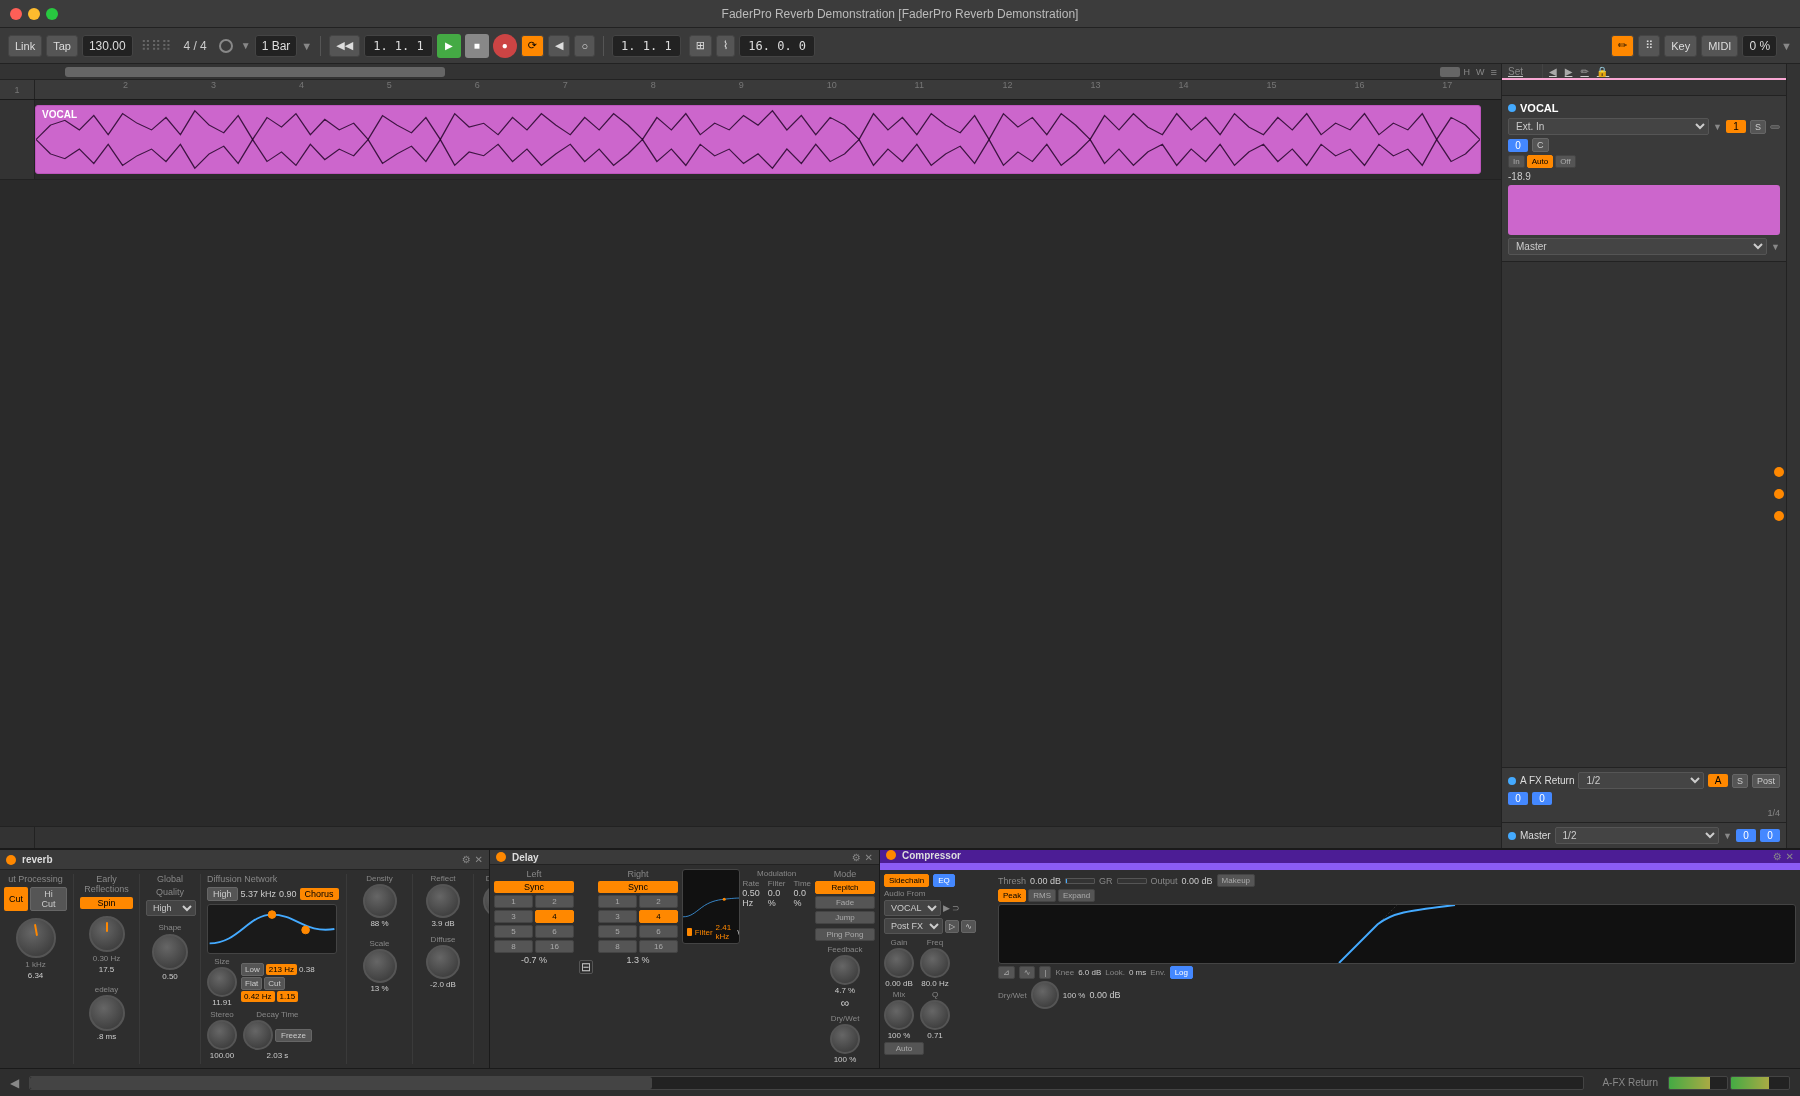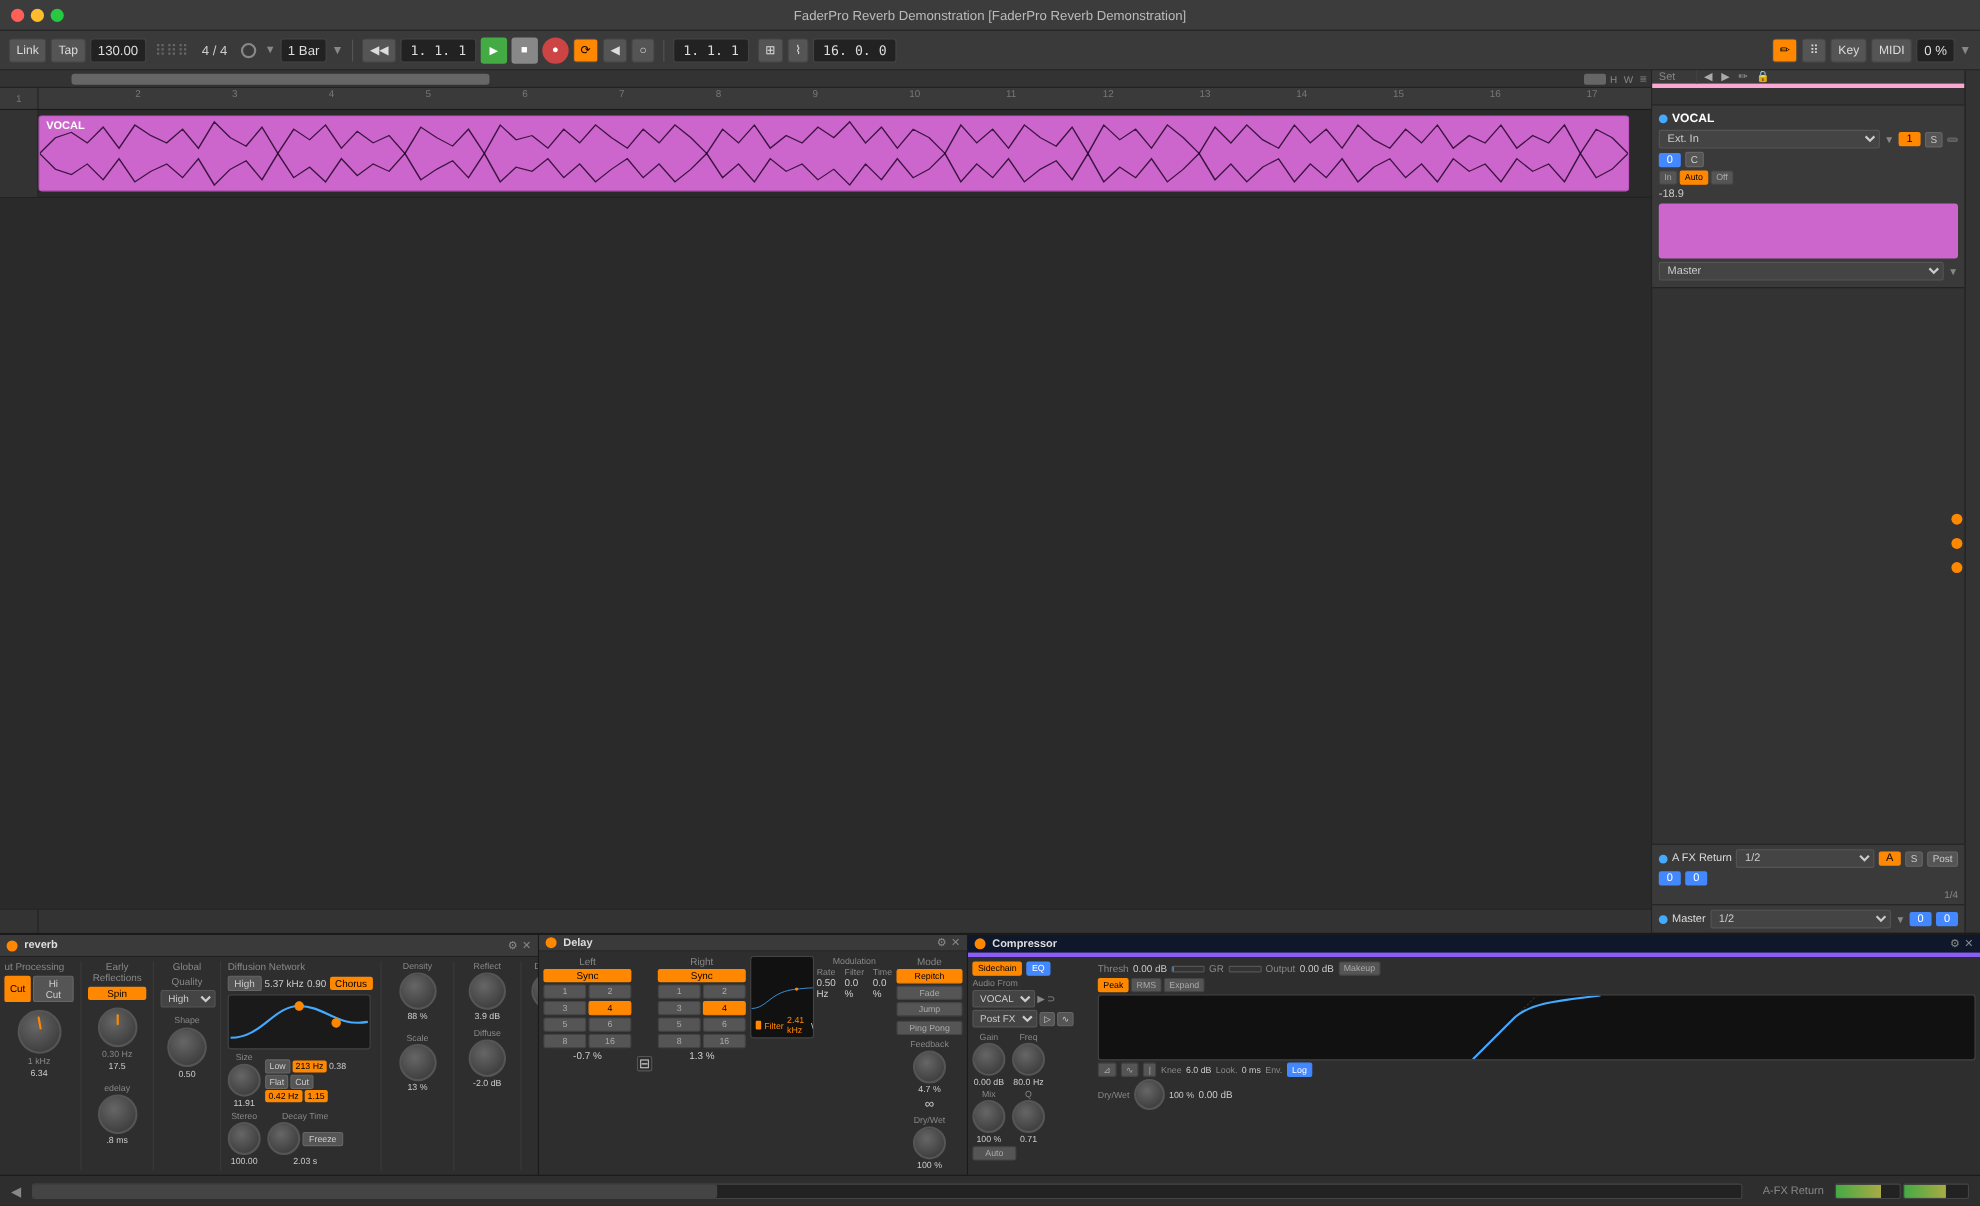--- a/index.html
+++ b/index.html
@@ -424,7 +424,7 @@
 
     <div id="right-panel" style="width:285px;background:#333;border-left:1px solid #222;display:flex;flex-direction:column;">
 
-      <div style="height:16px;background:#3a3a3a;border-bottom:4px solid #f9a8d4;display:flex;align-items:center;padding:0 6px;gap:4px;">
+      <div style="height:16px;background:#3a3a3a;border-bottom:2px solid #f9a8d4;display:flex;align-items:center;padding:0 6px;gap:4px;text-decoration:underline;">
         <div style="width:35px;border-right:1px solid #444;height:100%;display:flex;align-items:center;">
           <span style="font-size:10px;color:#888;">Set</span>
         </div>

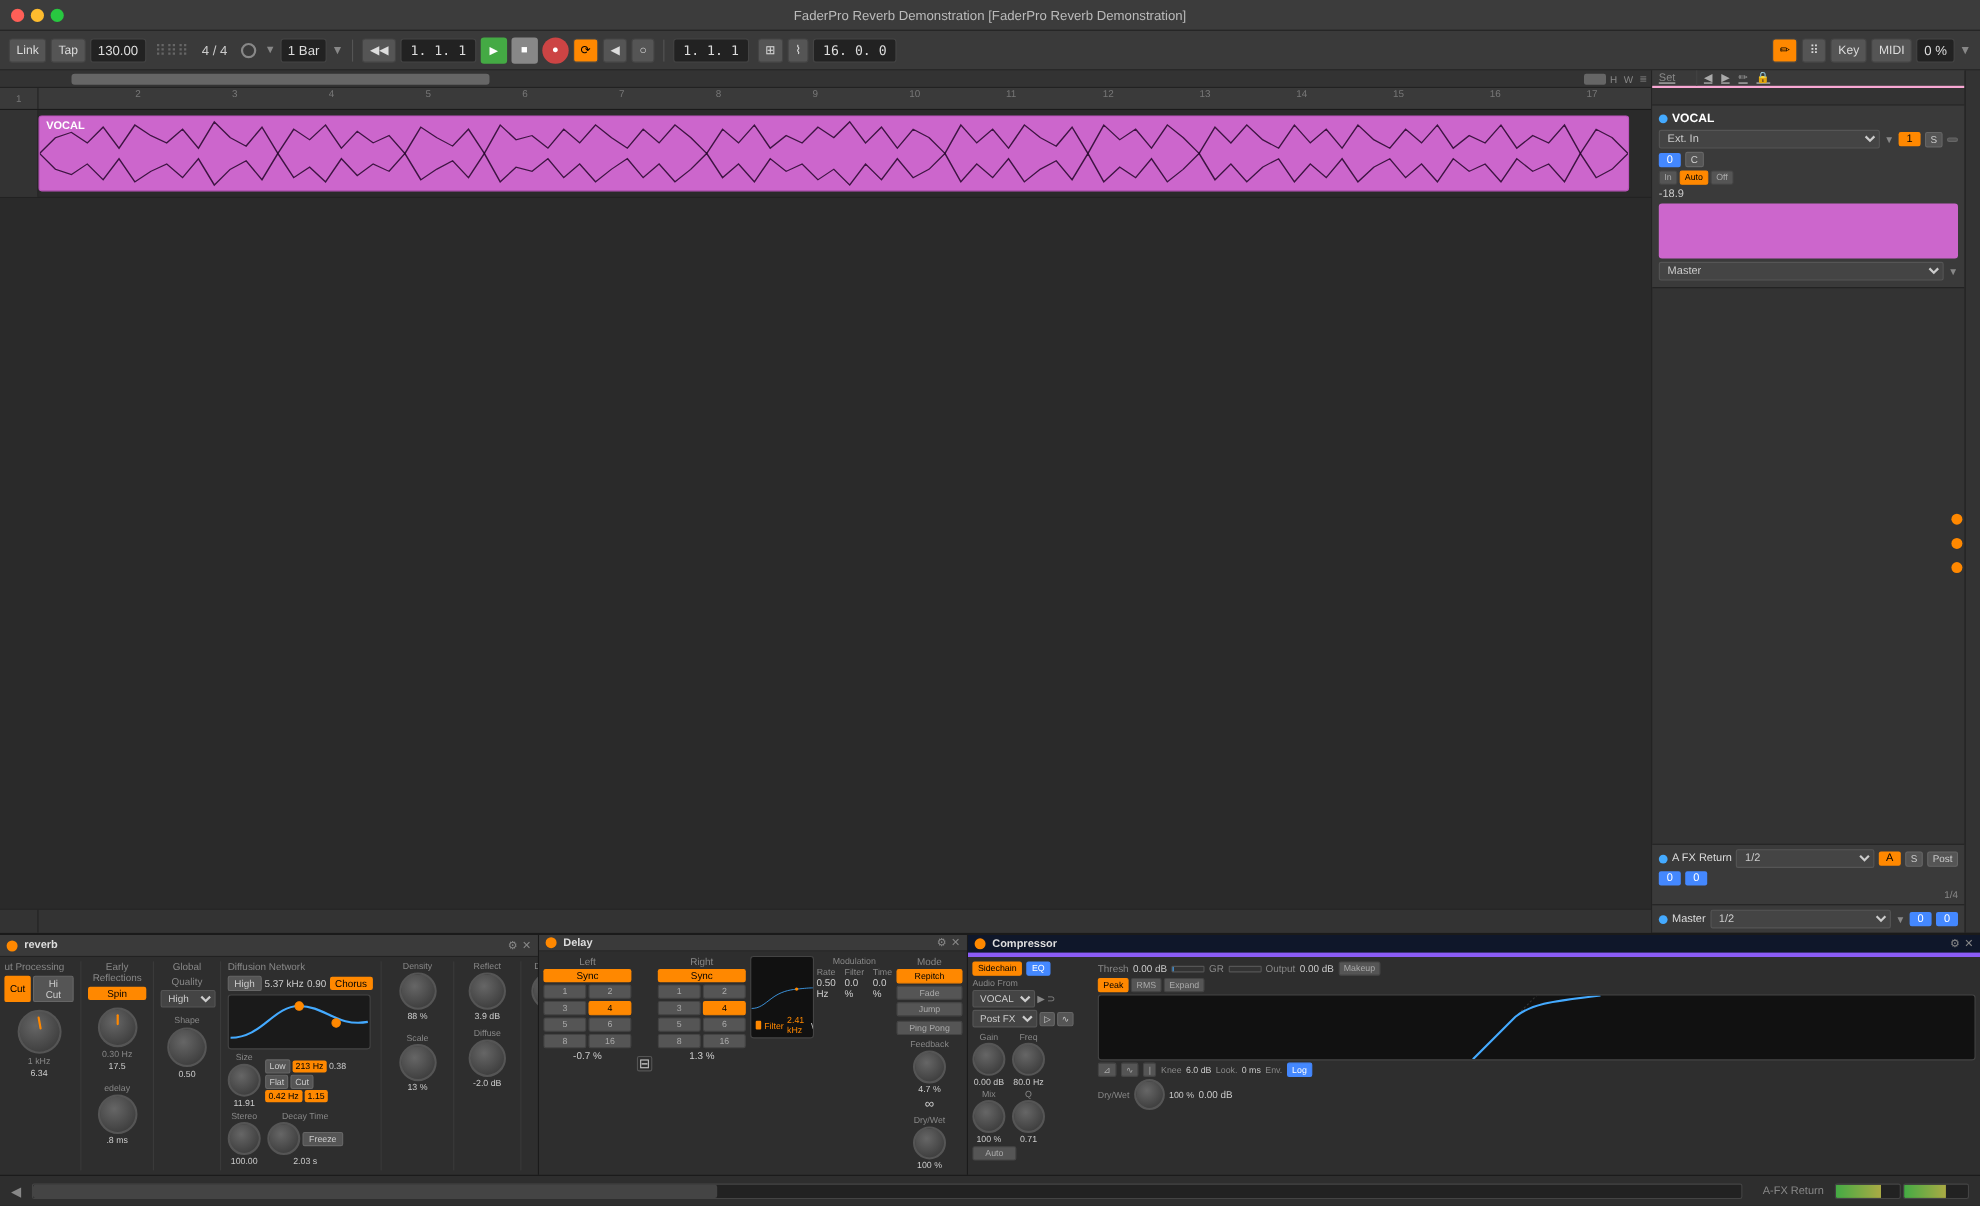--- a/index.html
+++ b/index.html
@@ -798,7 +798,7 @@
 
     <div style="flex:1;background:#2e2e2e;display:flex;flex-direction:column;min-width:0;">
 
-      <div style="height:20px;background:#0f172a;display:flex;align-items:center;padding:0 6px;gap:6px;border-bottom:4px solid #8b5cf6;">
+      <div style="height:20px;background:#4c1d95;display:flex;padding:0 6px;gap:6px;border-bottom:7px solid #8b5cf6;">
         <div style="width:10px;height:10px;border-radius:50%;background:#f80;"></div>
         <span style="font-size:10px;color:#ddd;font-weight:bold;">Compressor</span>
         <div style="margin-left:auto;display:flex;gap:4px;">

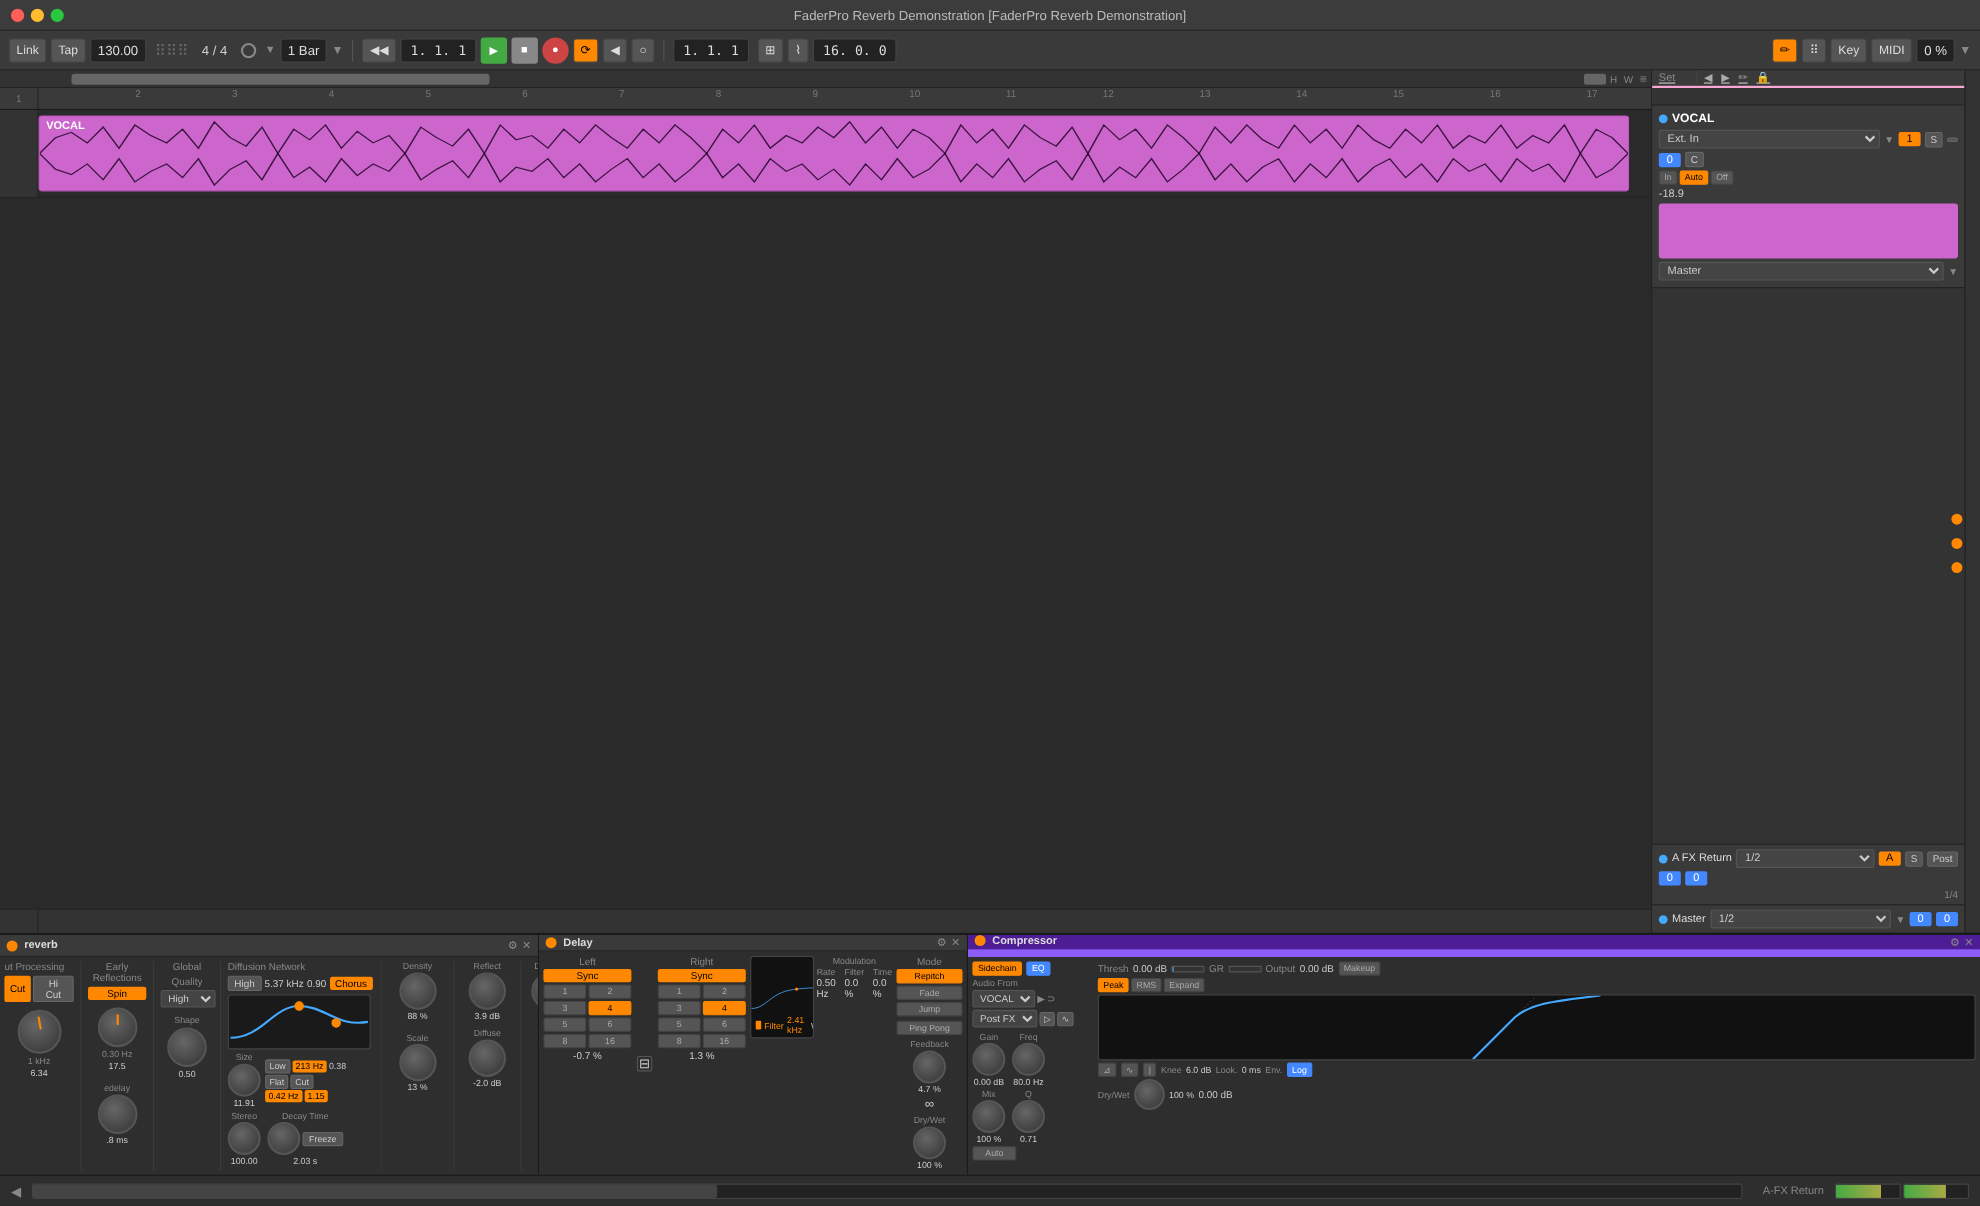--- a/index.html
+++ b/index.html
@@ -542,7 +542,7 @@
       <div style="display:flex;padding:4px;gap:6px;flex:1;overflow:hidden;">
 
         <div style="display:flex;flex-direction:column;gap:3px;border-right:1px solid #3a3a3a;padding-right:6px;min-width:70px;">
-          <span style="font-size:9px;color:#888;">ut Processing</span>
+          <span style="font-size:9px;color:#888;text-align:center;">ut Processing</span>
           <div style="display:flex;gap:2px;">
             <button class="btn-orange">Cut</button>
             <button class="btn-gray">Hi Cut</button>

